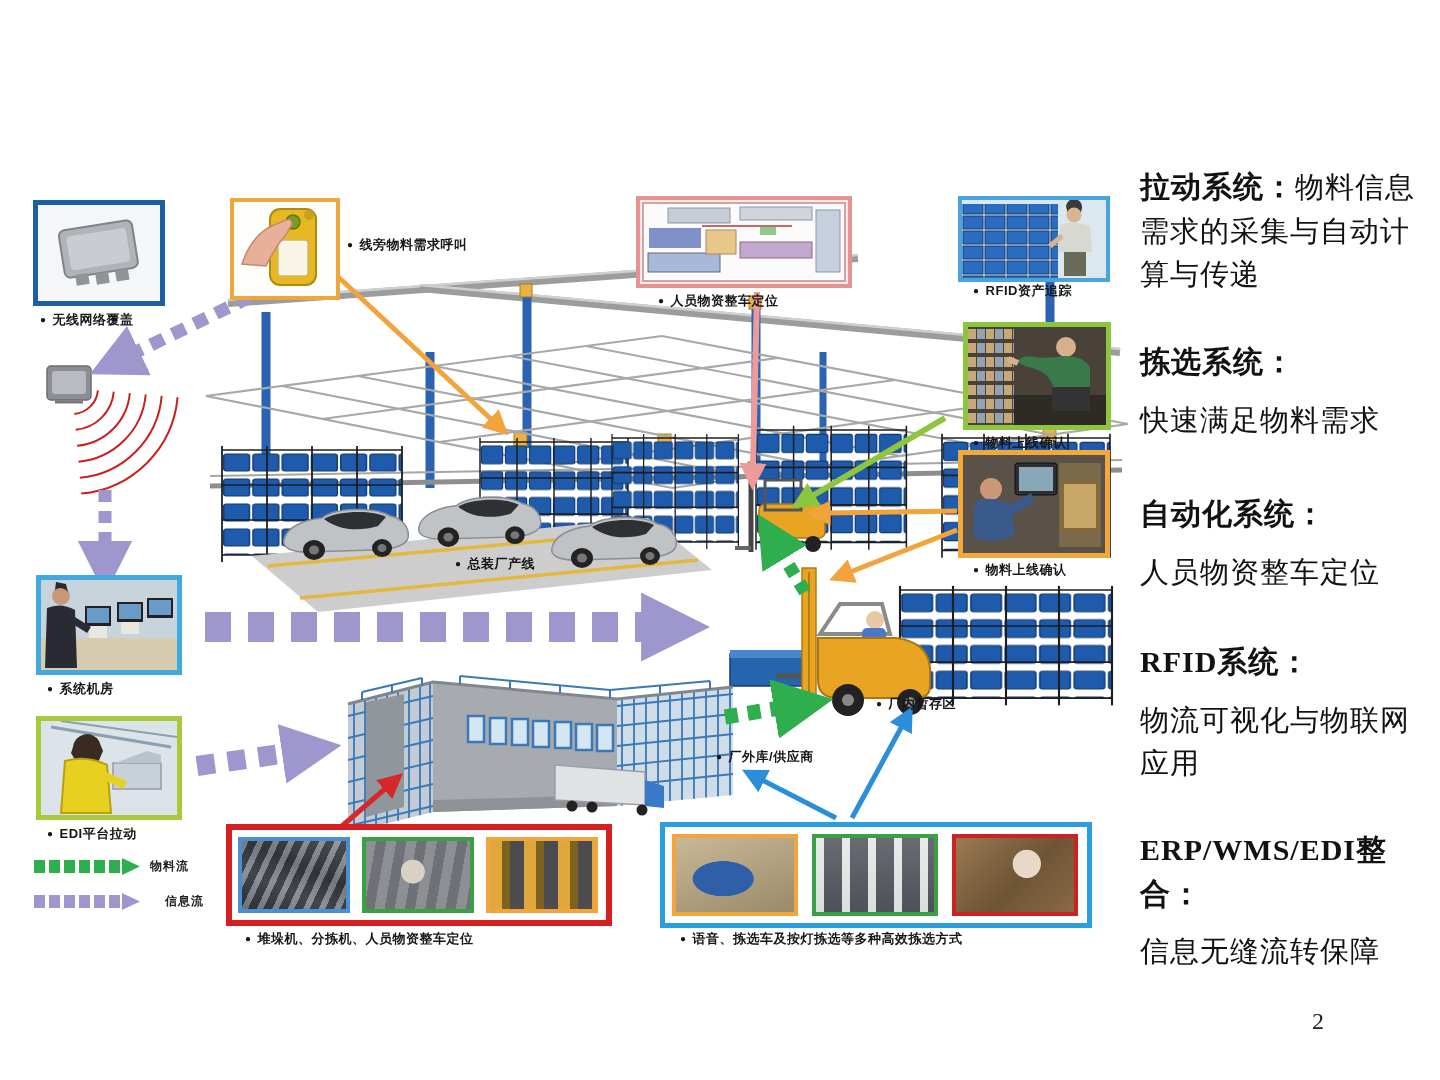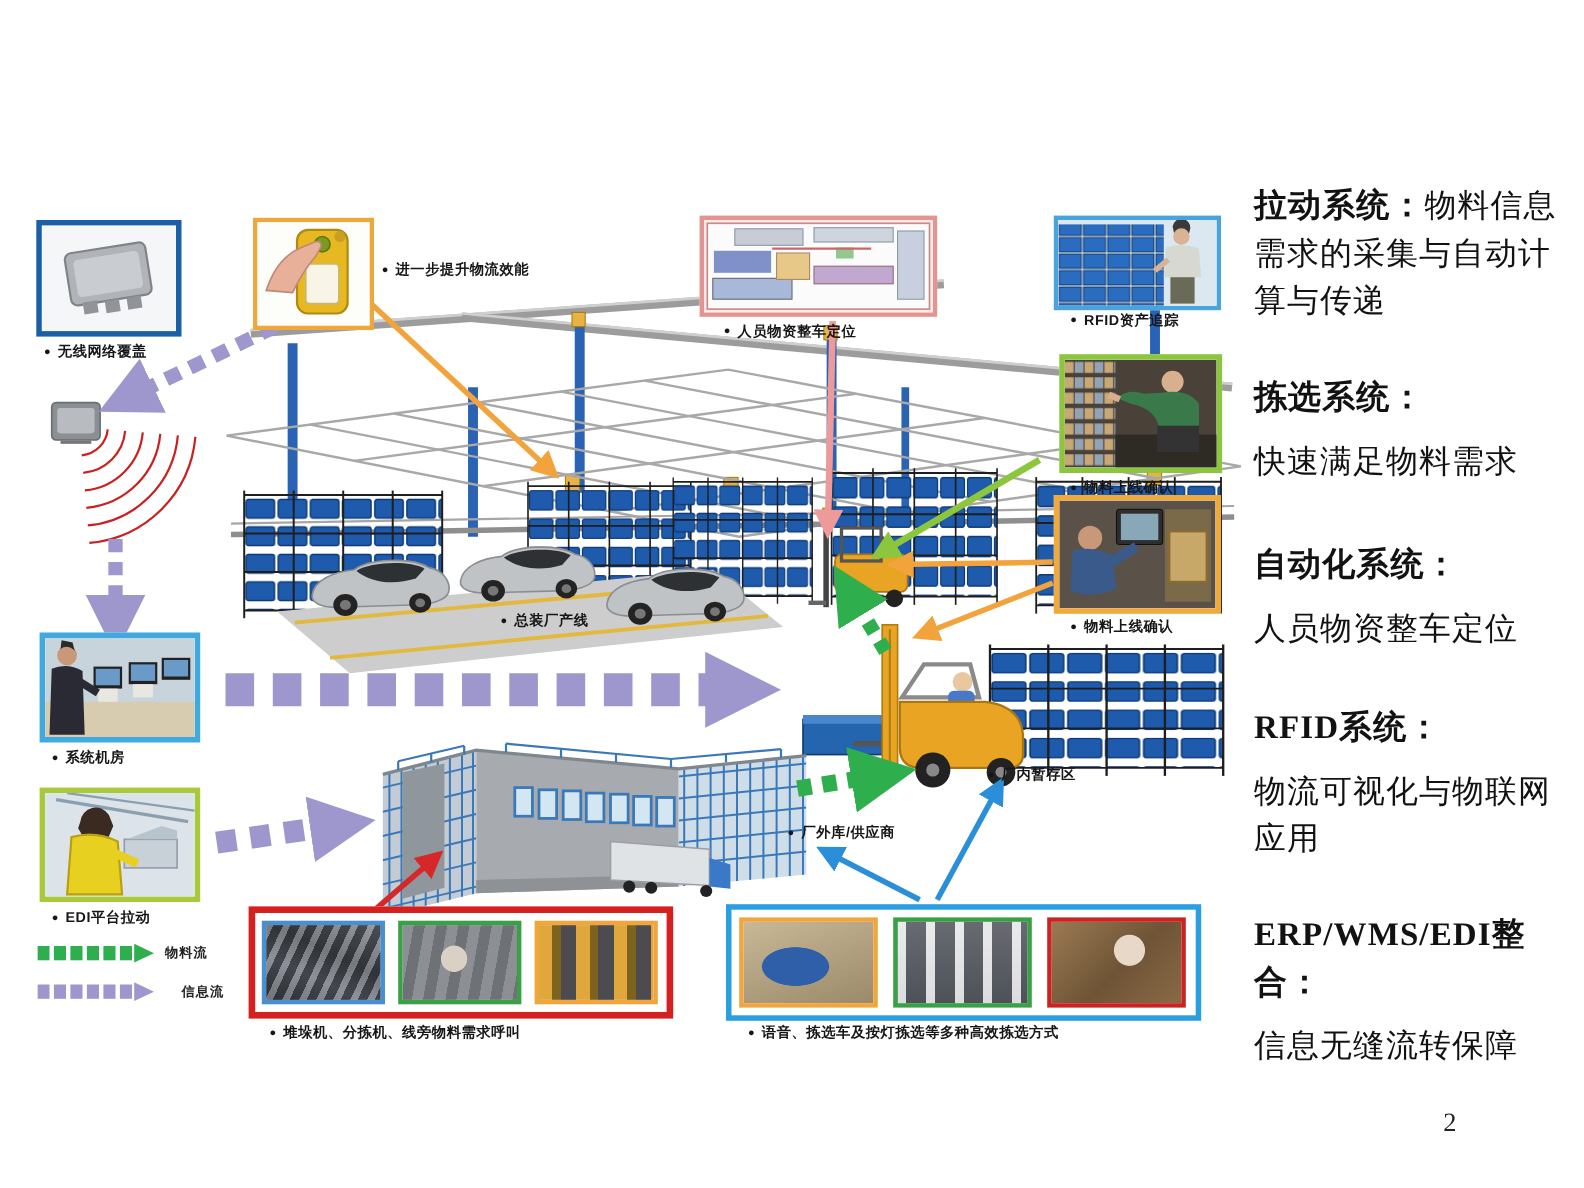--- a/index.html
+++ b/index.html
@@ -441,7 +441,7 @@
 
   <div class="lbl" style="left:40px;top:312px;"><span class="b">●</span><span>无线网络覆盖</span></div>
 
-  <div class="lbl" style="left:347px;top:237px;"><span class="b">●</span><span>进一步提升物流效能</span></div>
+  <div class="lbl" style="left:347px;top:237px;"><span class="b">●</span><span>线旁物料需求呼叫</span></div>
 
   <div class="lbl" style="left:658px;top:293px;"><span class="b">●</span><span>人员物资整车定位</span></div>
 

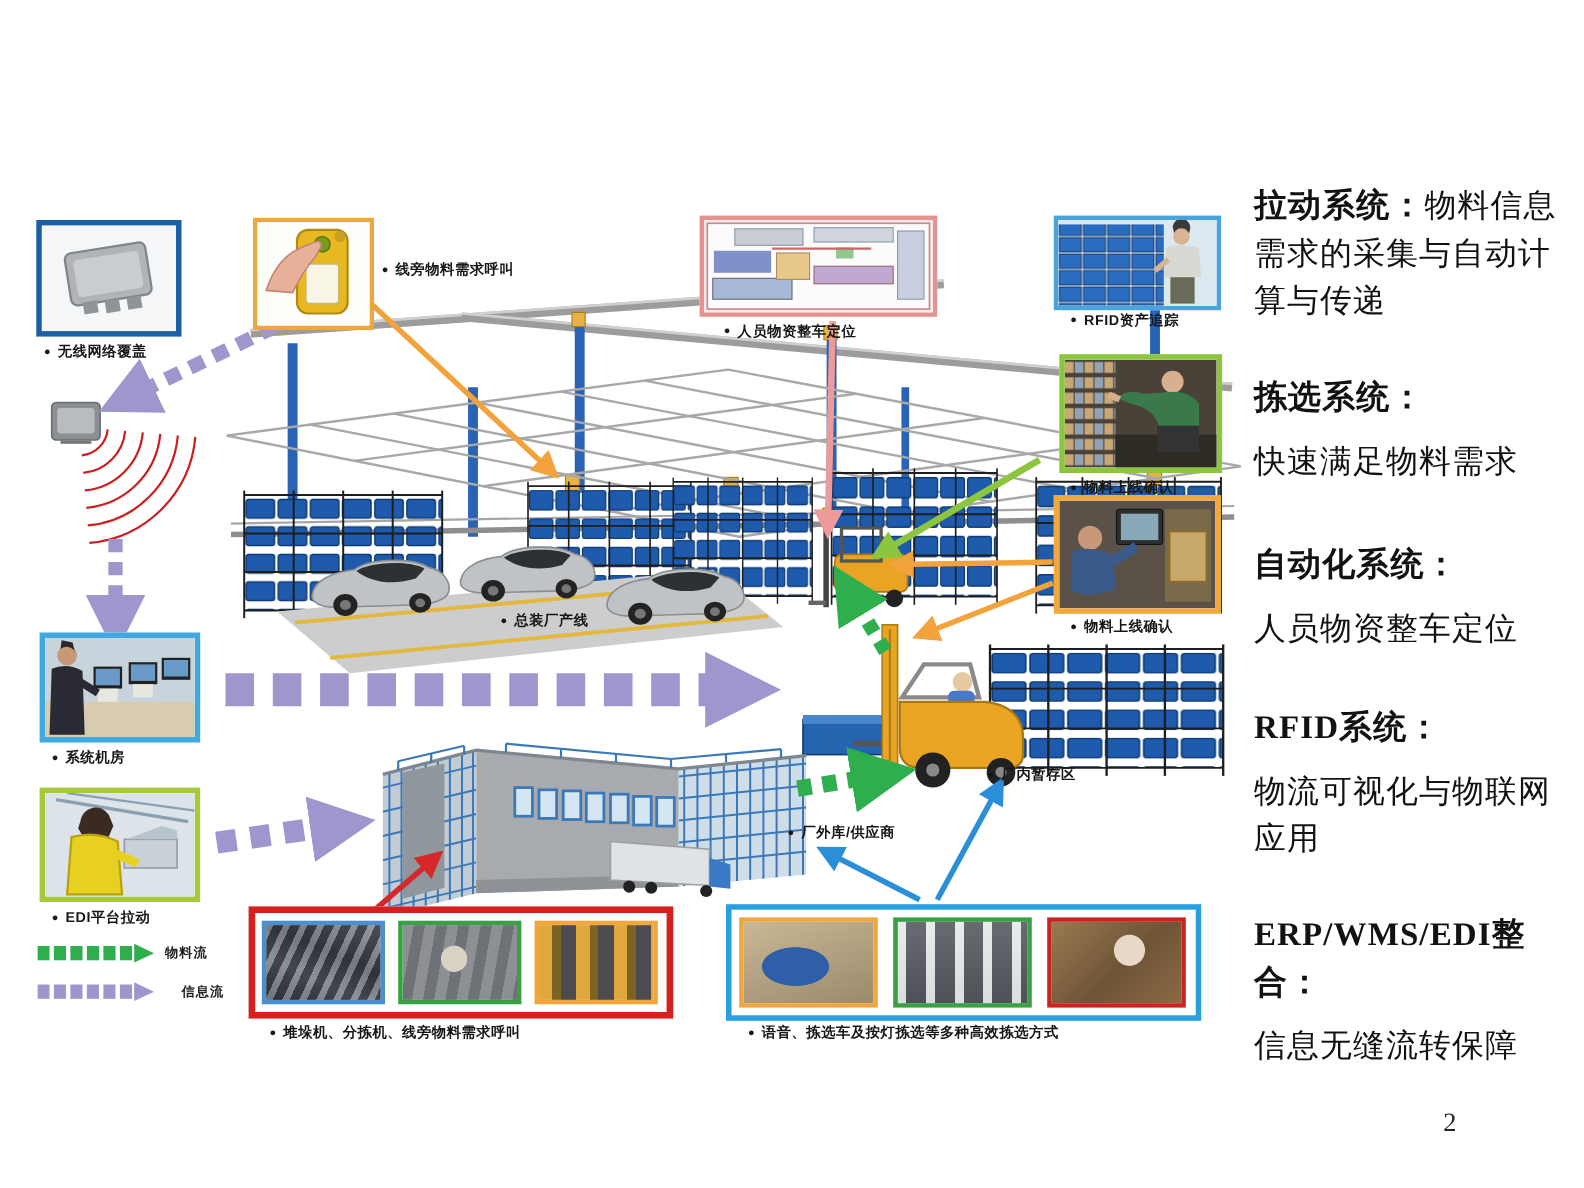--- a/index.html
+++ b/index.html
@@ -457,7 +457,7 @@
 
   <div class="lbl" style="left:455px;top:556px;"><span class="b">●</span><span>总装厂产线</span></div>
 
-  <div class="lbl" style="left:898px;top:696px;"><span class="b">●</span><span>厂内暂存区</span></div>
+  <div class="lbl" style="left:876px;top:696px;"><span class="b">●</span><span>厂内暂存区</span></div>
 
   <div class="lbl" style="left:716px;top:749px;"><span class="b">●</span><span>厂外库/供应商</span></div>
 

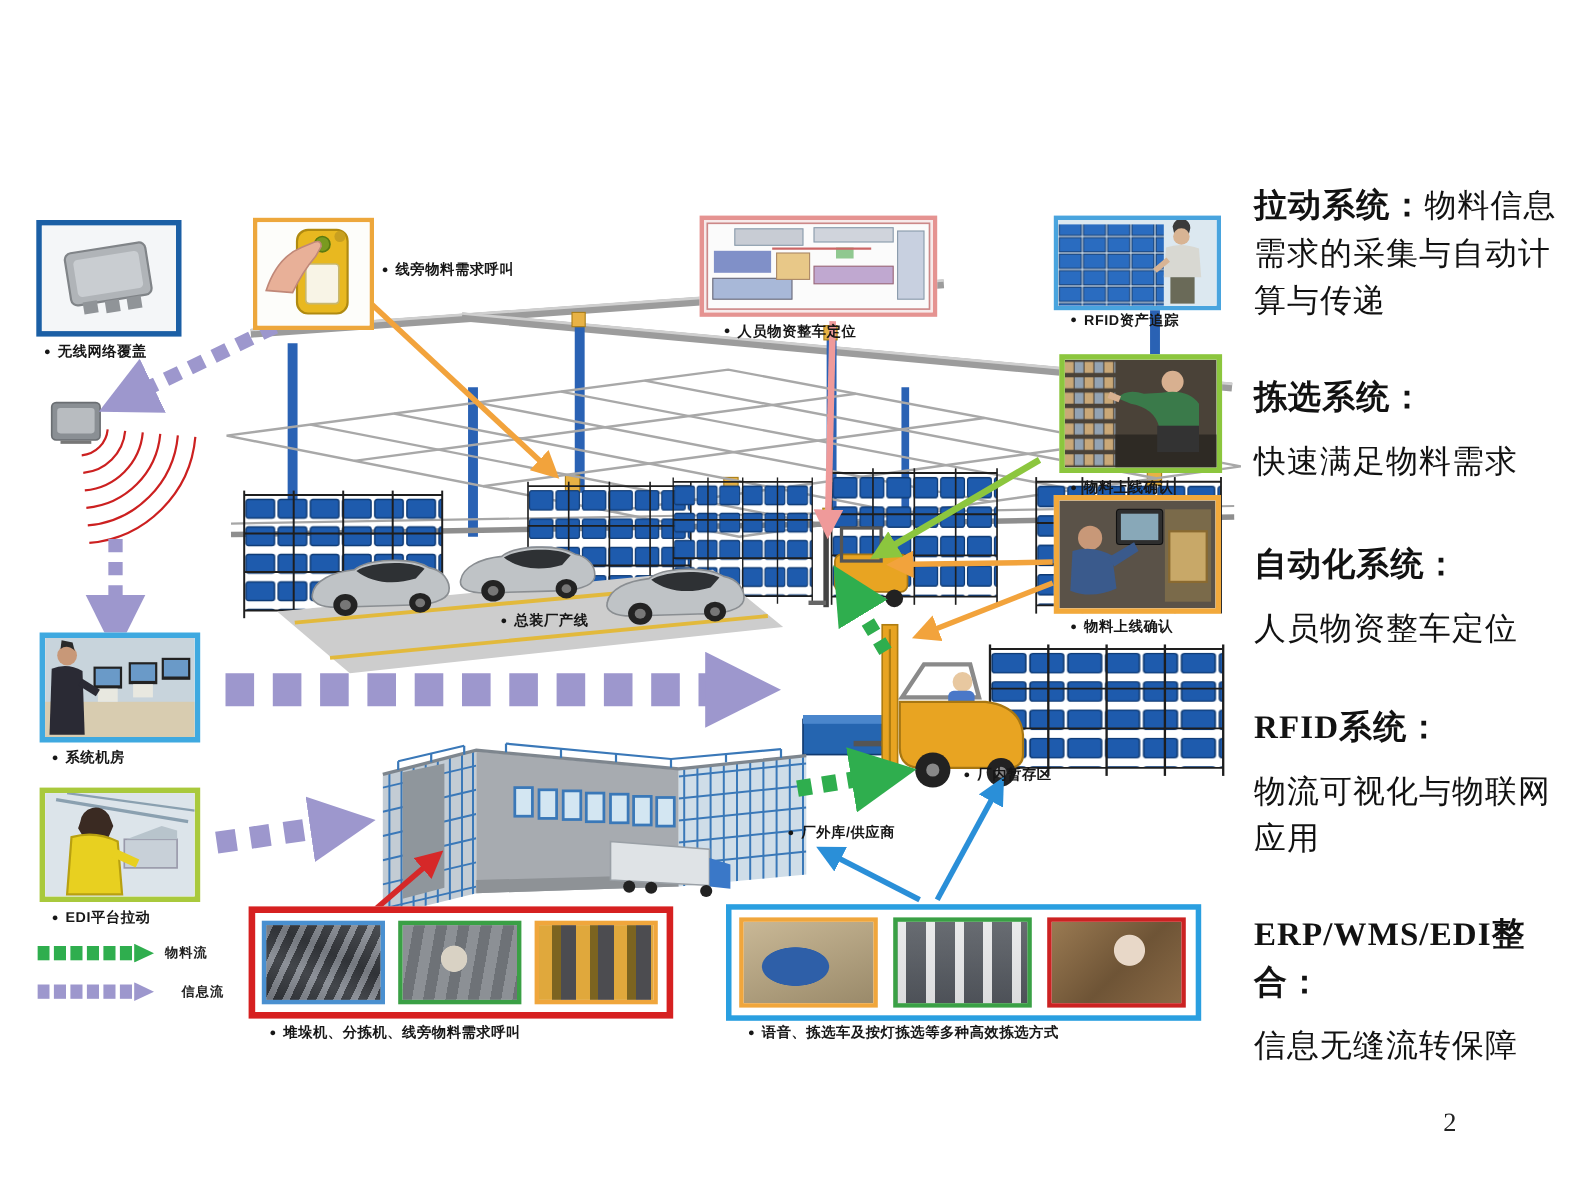--- a/index.html
+++ b/index.html
@@ -461,7 +461,7 @@
 
   <div class="lbl" style="left:716px;top:749px;"><span class="b">●</span><span>厂外库/供应商</span></div>
 
-  <div class="lbl" style="left:245px;top:931px;"><span class="b">●</span><span>堆垛机、分拣机、线旁物料需求呼叫</span></div>
+  <div class="lbl" style="left:245px;top:931px;"><span class="b">●</span><span>堆垛机、分拣机、人员物资整车定位</span></div>
 
   <div class="lbl" style="left:680px;top:931px;"><span class="b">●</span><span>语音、拣选车及按灯拣选等多种高效拣选方式</span></div>
 

